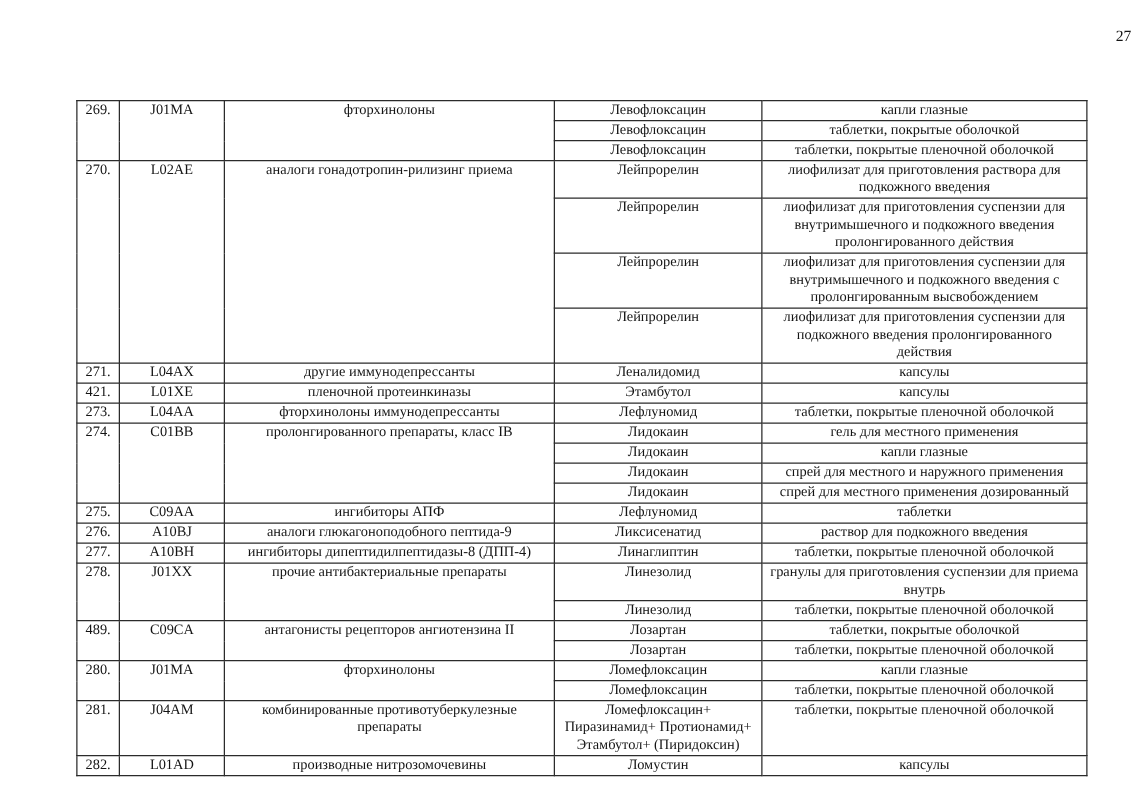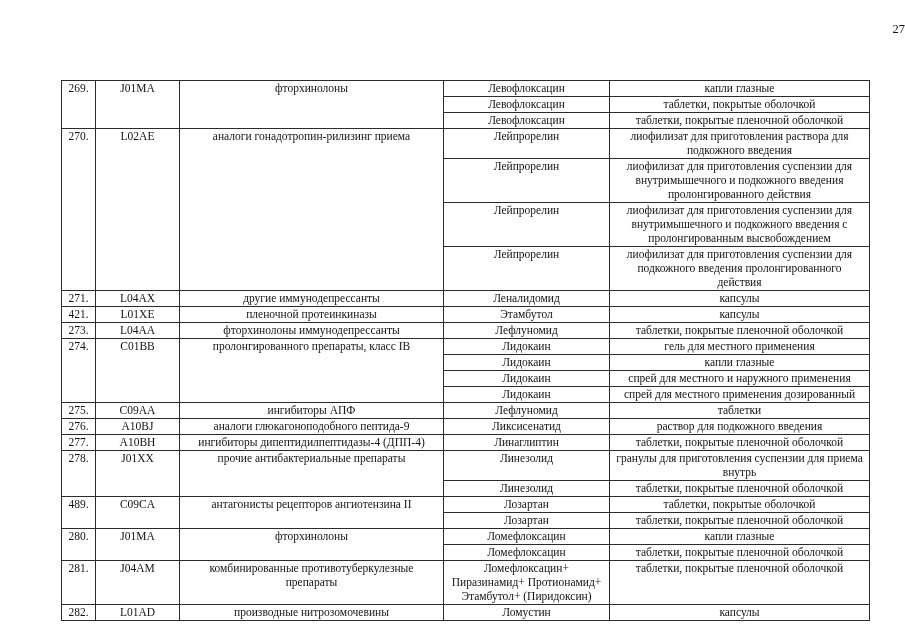--- a/index.html
+++ b/index.html
@@ -152,7 +152,7 @@
       <tr>
         <td class="col-num">277.</td>
         <td class="col-code">A10BH</td>
-        <td class="col-group">ингибиторы дипептидилпептидазы-4 (ДПП-4)</td>
+        <td class="col-group">ингибиторы дипептидилпептидазы-8 (ДПП-4)</td>
         <td class="col-name">Линаглиптин</td>
         <td class="col-form">таблетки, покрытые пленочной оболочкой</td>
       </tr>

